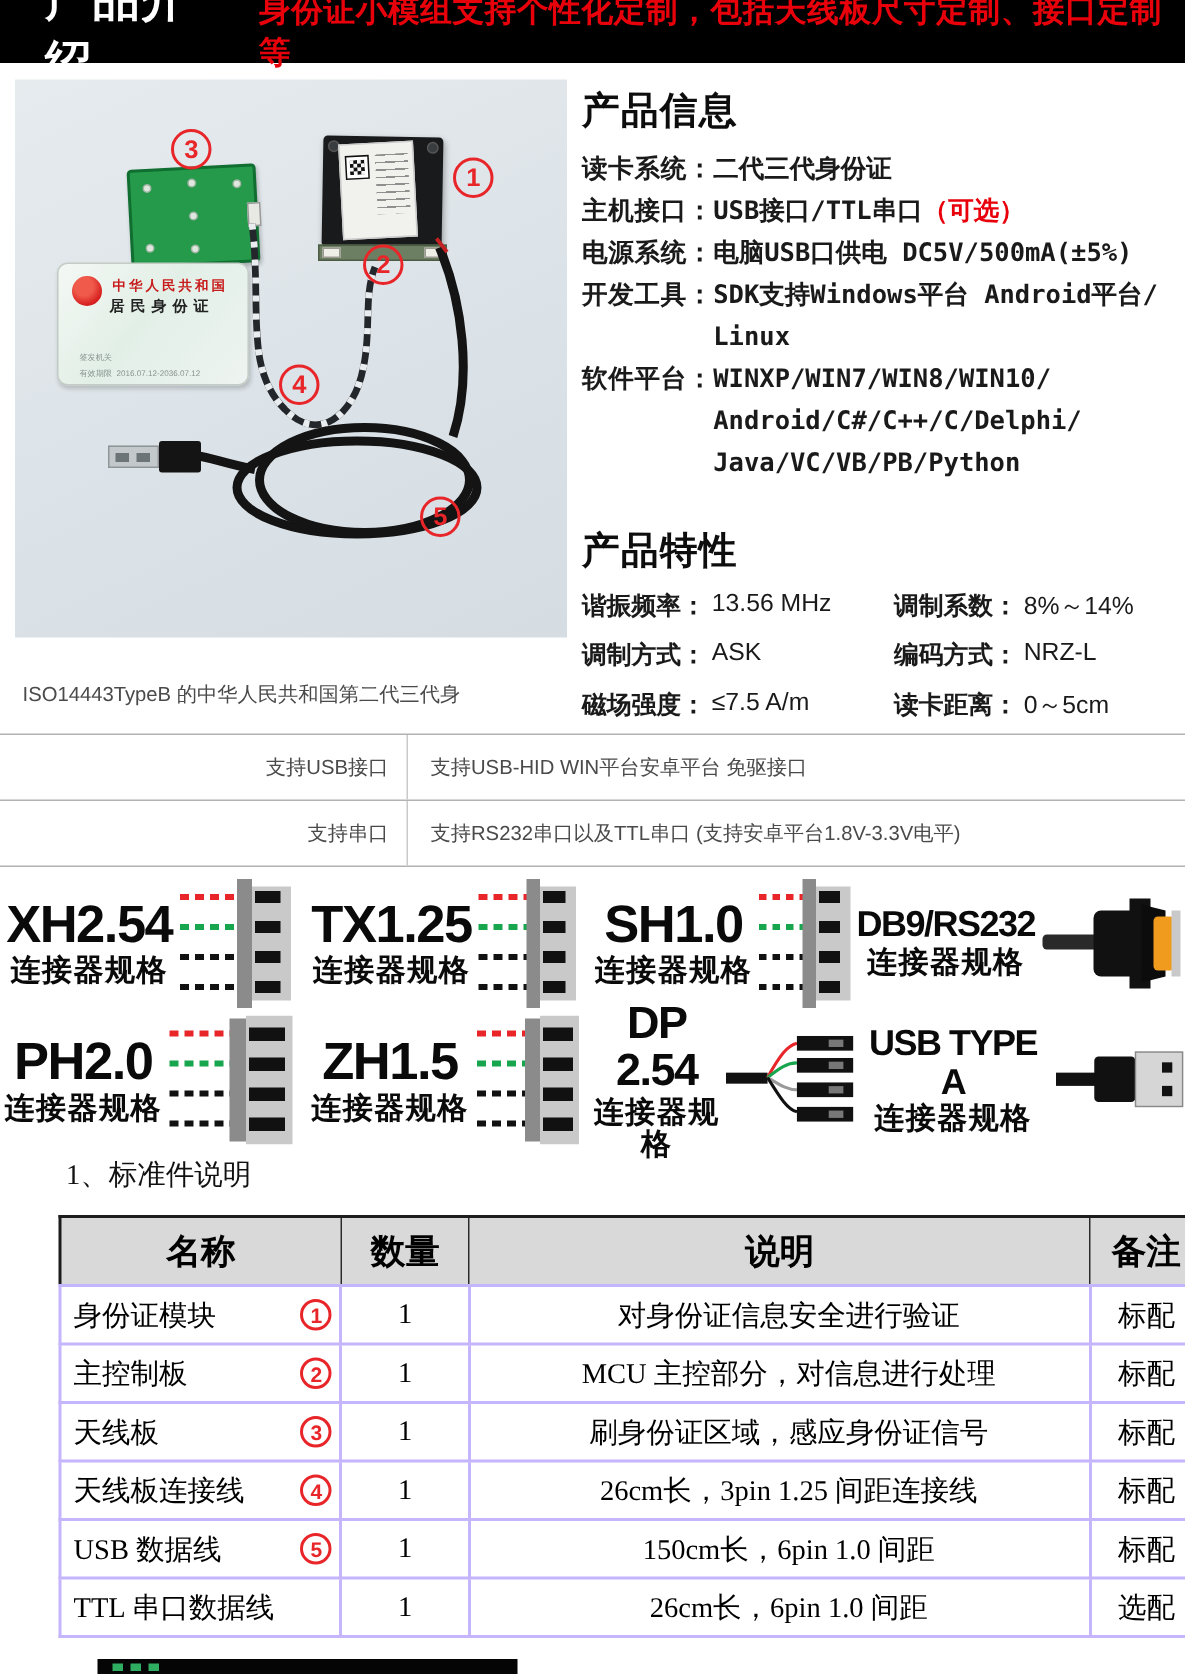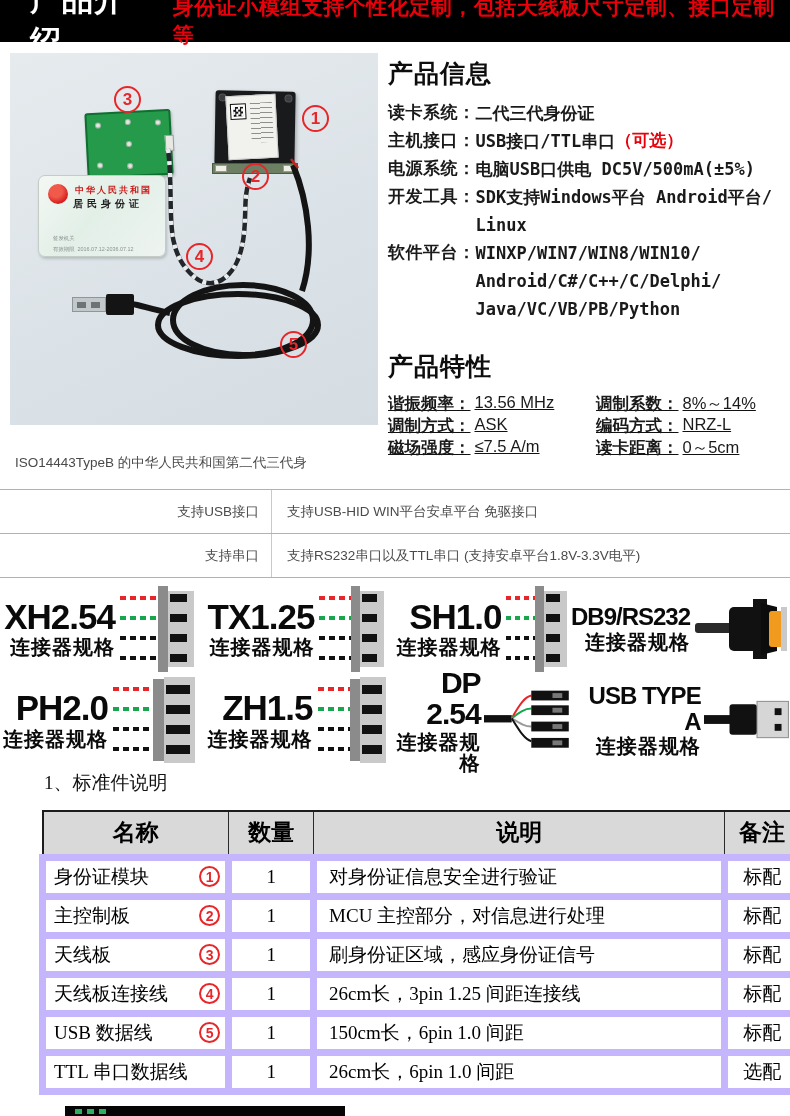--- a/index.html
+++ b/index.html
@@ -62,7 +62,7 @@
   .spec-val { font-family:"DejaVu Sans Mono", monospace; font-weight:600; color:#1a1a1a; }
   .spec-red { color:#e8000a; font-weight:bold; }
   .features { position:absolute; left:388px; top:306px; width:400px;margin-top:44px; }
-  .feat-grid { margin-top:10px; display:grid; grid-template-columns:208px 1fr; row-gap:0;text-decoration:underline; }
+  .feat-grid { margin-top:10px; display:grid; grid-template-columns:208px 1fr; row-gap:11px; }
   .feat-item { display:flex; font-size:16.5px; }
   .feat-label { font-weight:bold; color:#1a1a1a; white-space:nowrap; }
   .feat-val { color:#1a1a1a; margin-left:4px; }

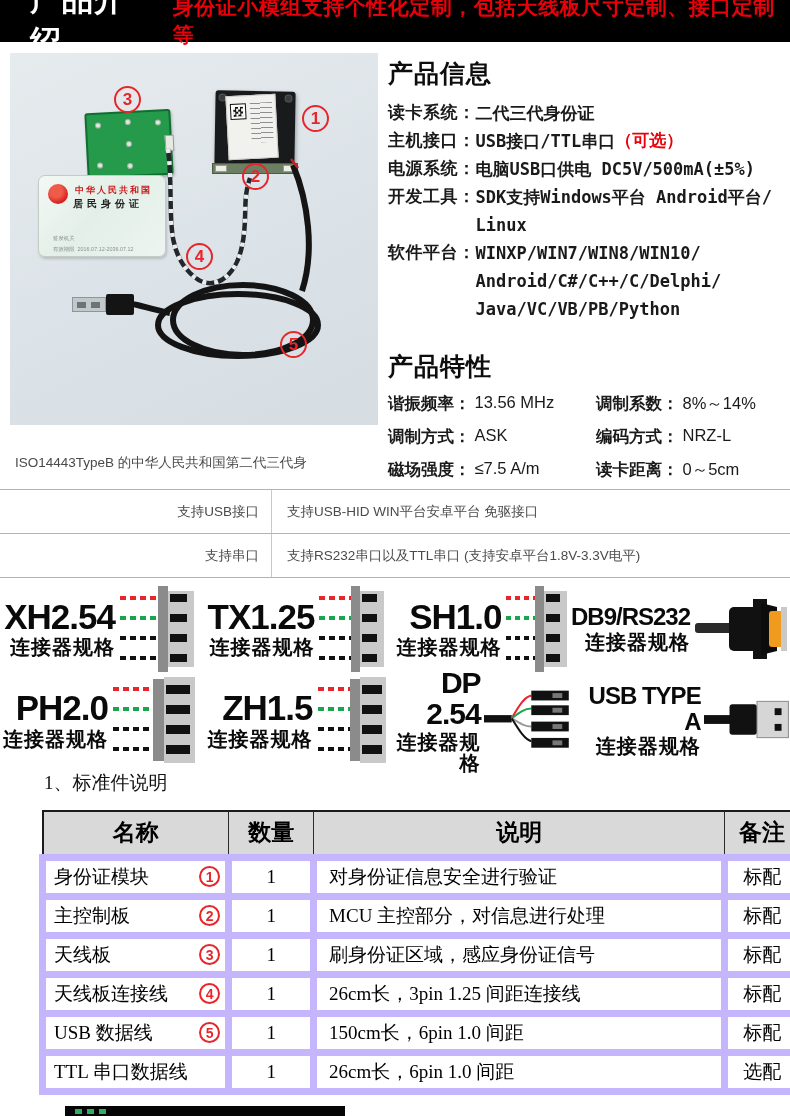--- a/index.html
+++ b/index.html
@@ -78,7 +78,7 @@
   .connectors { position:absolute; left:0; top:582px; width:790px; height:183px; display:grid;
                 grid-template-columns:200px 195px 175px 220px; grid-template-rows:93px 90px; }
   .conn-cell { display:flex; align-items:center; justify-content:center; gap:3px; }
-  .conn-text { text-align:right; line-height:1.05; }
+  .conn-text { text-align:center; line-height:1.05; }
   .conn-name { font-weight:900; color:#0a0a0a; letter-spacing:-1px; }
   .nm-lg { font-size:35px; } .nm-md { font-size:30px; } .nm-sm { font-size:24px; }
   .conn-spec { font-weight:bold; font-size:20px; color:#0a0a0a; letter-spacing:1px; margin-top:2px; }

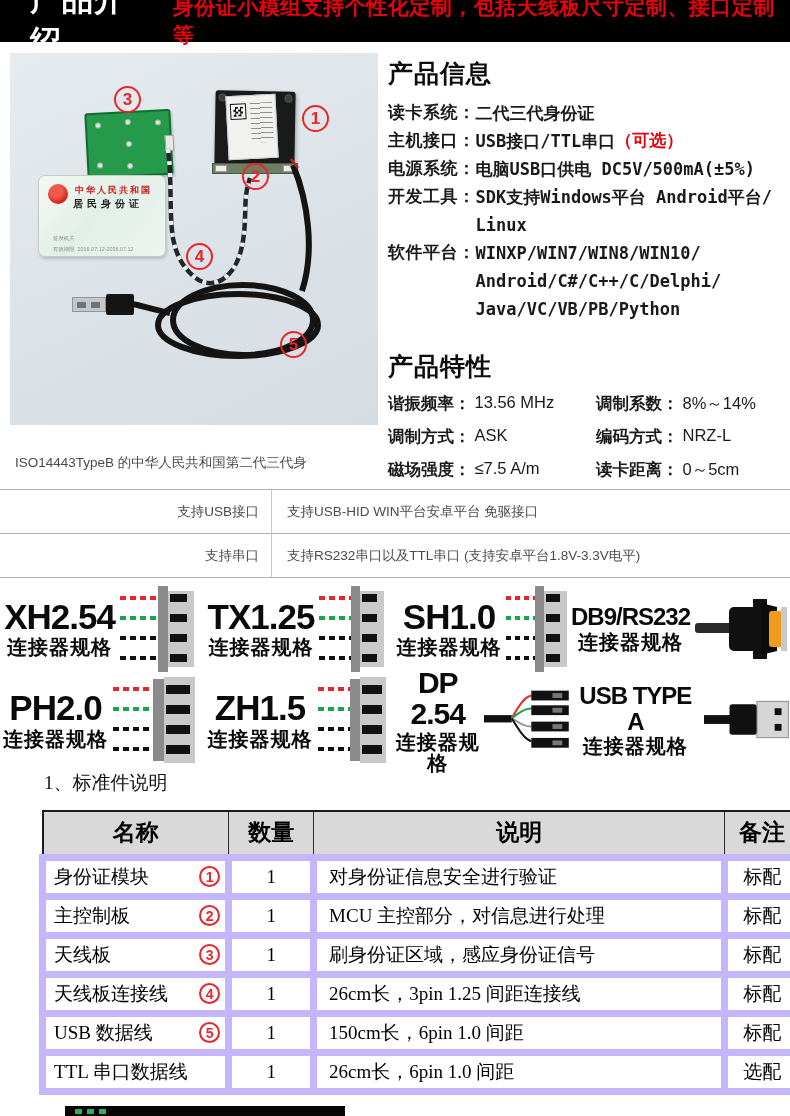--- a/index.html
+++ b/index.html
@@ -90,7 +90,7 @@
                 font-family:"Liberation Serif", serif; border:2px solid #1c1c1c; }
   table.parts th { background:#d9d9d9; border:1px solid #2a2a2a; height:46px; font-size:23px;
                    font-weight:bold; color:#000; }
-  table.parts td { border:7px solid #c4b5fd; height:39px; font-size:19px; color:#000; }
+  table.parts td { border:2px solid #c4b5fd; height:39px; font-size:19px; color:#000;text-align:center; }
   .cell-name { display:flex; align-items:center; justify-content:space-between; padding:0 5px 0 8px; }
   .cell-qty, .cell-note { text-align:center; }
   .cell-desc { padding-left:12px; }

